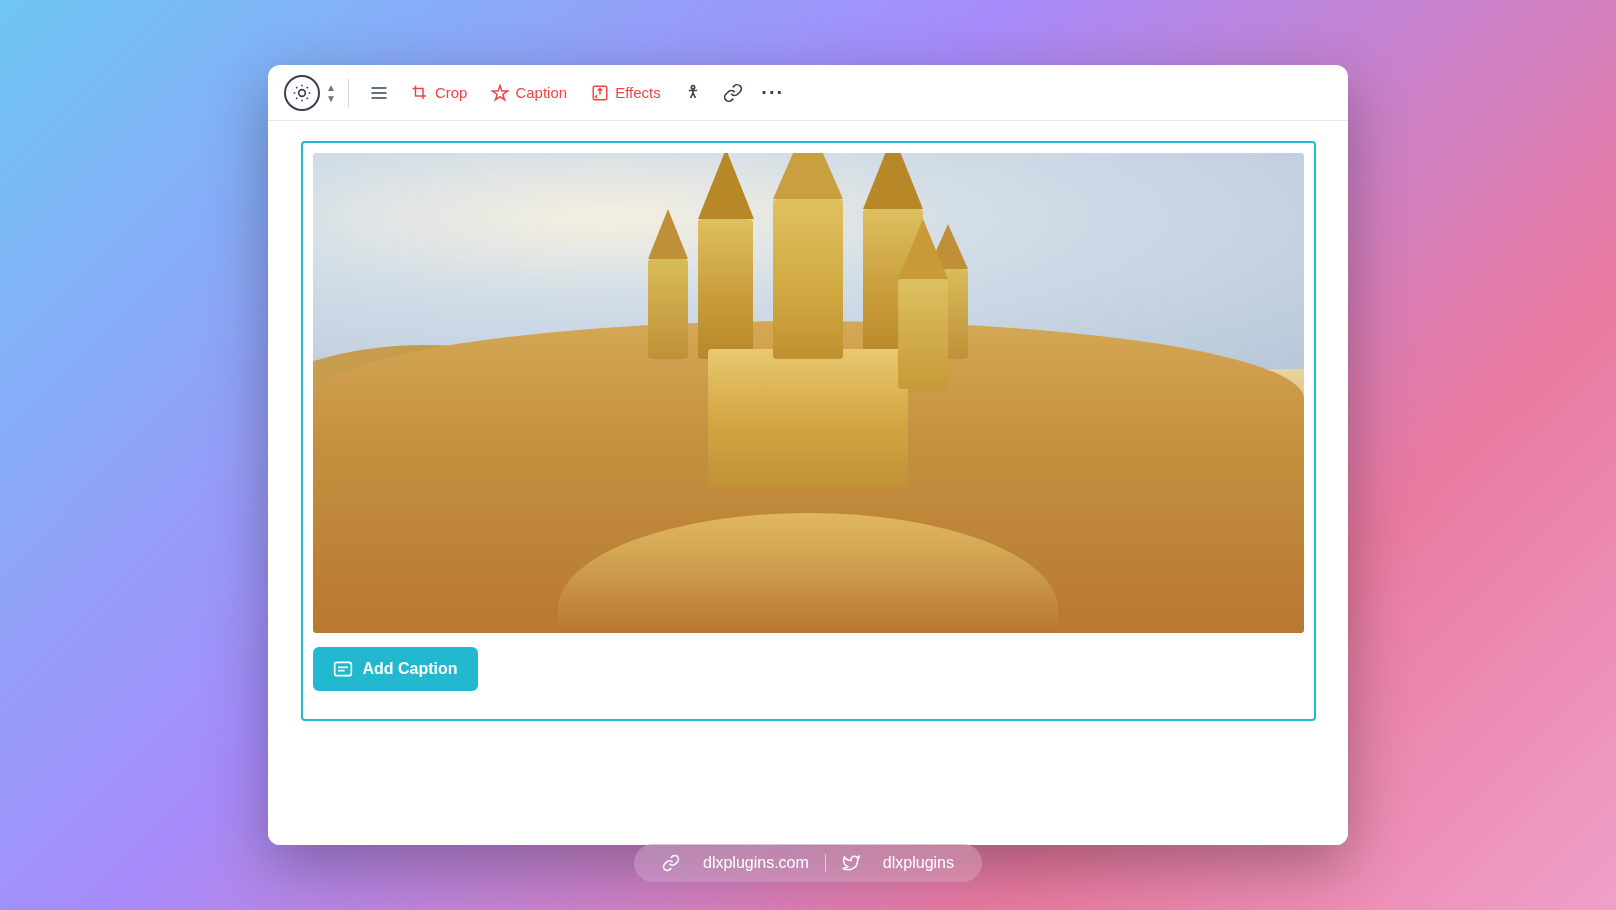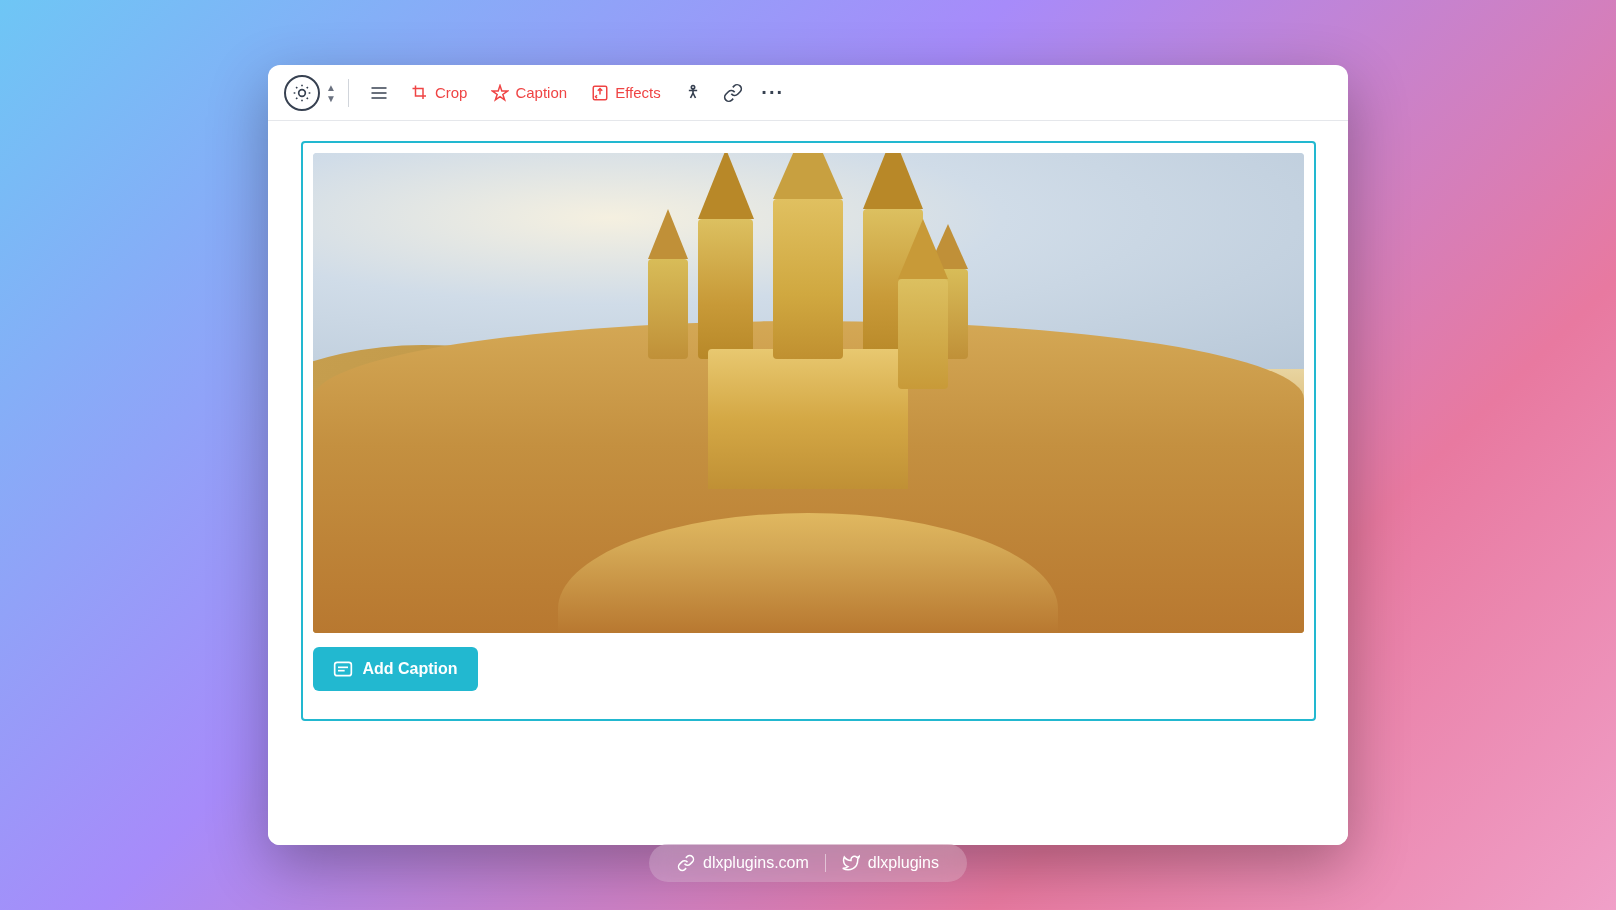--- a/index.html
+++ b/index.html
@@ -420,7 +420,7 @@
     .footer-link {
       display: flex;
       align-items: center;
-      gap: 8px;
+      gap: 23px;
       color: white;
       text-decoration: none;
       font-size: 16px;

